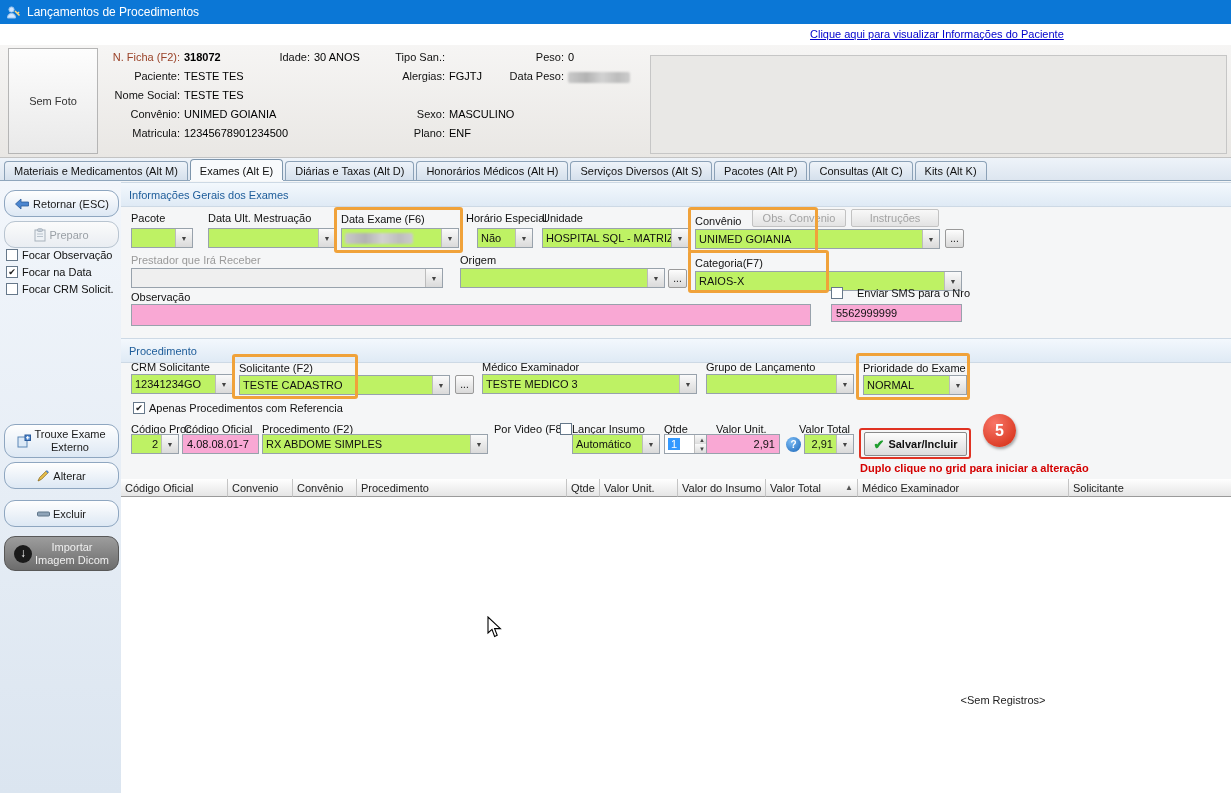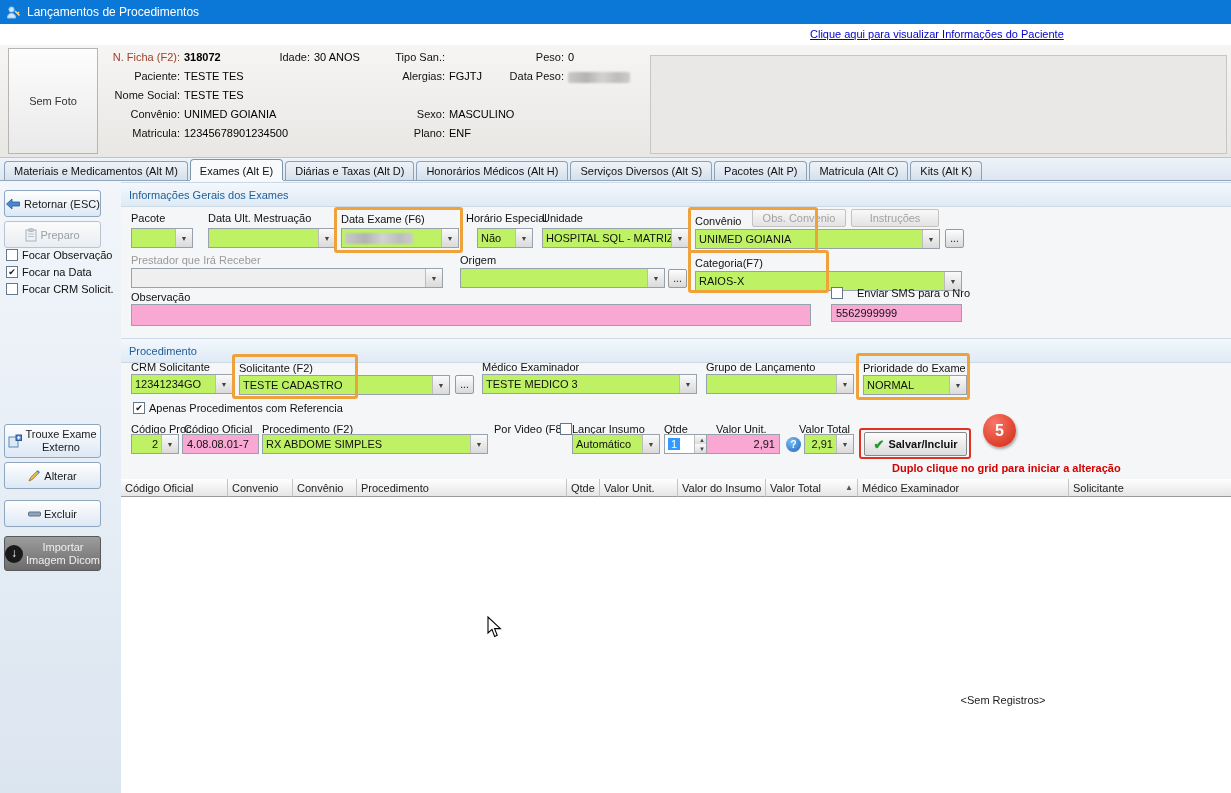--- a/index.html
+++ b/index.html
@@ -156,7 +156,7 @@
     <div class="tab"><span>Honorários Médicos (Alt H)</span></div>
     <div class="tab"><span>Serviços Diversos (Alt S)</span></div>
     <div class="tab"><span>Pacotes (Alt P)</span></div>
-    <div class="tab"><span>Matricula (Alt C)</span></div>
+    <div class="tab"><span>Consultas (Alt C)</span></div>
     <div class="tab"><span>Kits (Alt K)</span></div>
   </div>
 

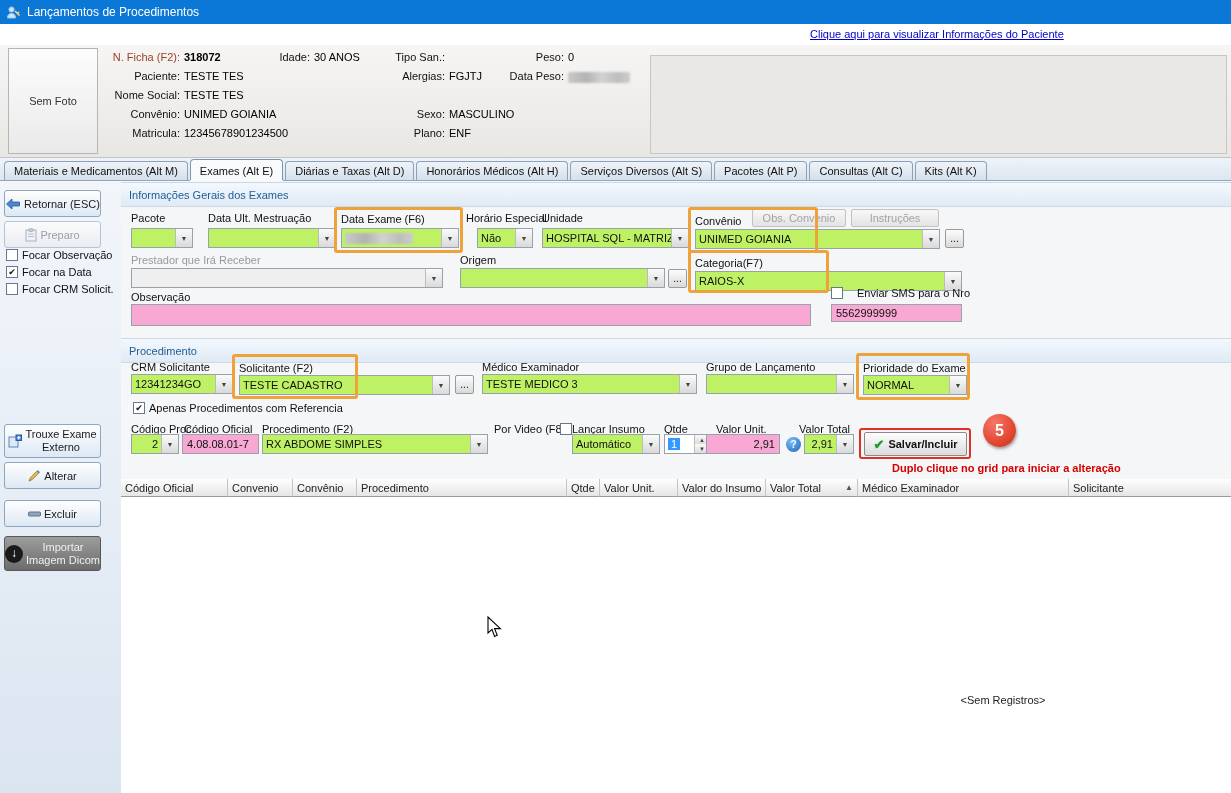--- a/index.html
+++ b/index.html
@@ -30,7 +30,7 @@
   .tab.active { background:#f8fafc; padding-top:5px; border-color:#7d95ac; position:relative; z-index:2; box-shadow:0 1px 0 #f8fafc; }
   
   .sidebar { position:absolute; left:0; top:181px; width:121px; height:612px; background:linear-gradient(180deg,#f2f6fb,#dbe5f0); border-right:1px solid #a9b9c9; }
-  .sbtn { position:absolute; left:4px; width:97px; background:linear-gradient(#fefefe,#dde8f4); border:1px solid #8ea6c0; border-radius:3px; font-size:11px; color:#1a1a1a; display:flex; align-items:center; justify-content:center; gap:3px; box-sizing:border-box; cursor:pointer; text-align:center; }
+  .sbtn { position:absolute; left:4px; width:115px; background:linear-gradient(#fefefe,#dde8f4); border:1px solid #8ea6c0; border-radius:11px; font-size:11px; color:#1a1a1a; display:flex; align-items:center; justify-content:center; gap:3px; box-sizing:border-box; cursor:pointer; text-align:center; }
   .sbtn.dis { background:linear-gradient(#fbfbfb,#e9edf2); color:#9aa0a6; border-color:#b8c4d0; }
   .sbtn.dark { background:linear-gradient(#9d9d9d,#6c6c6c); border-color:#585858; color:#efefef; }
   .cbrow { position:absolute; display:flex; align-items:center; gap:4px; font-size:11px; white-space:nowrap; }

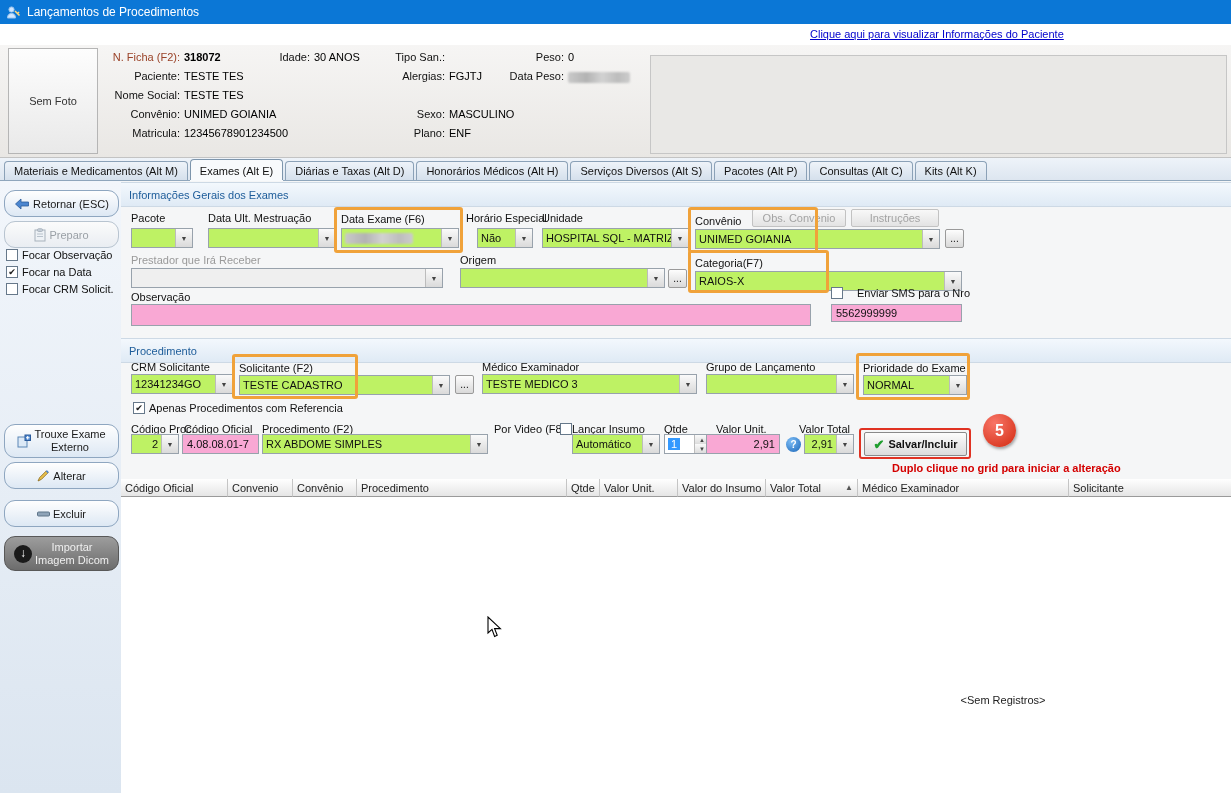--- a/index.html
+++ b/index.html
@@ -62,7 +62,7 @@
   .annot { position:absolute; border:3px solid #f0a23a; border-radius:3px; pointer-events:none; box-sizing:border-box; }
   .annot.red { border:2px solid #e03222; }
   .badge { position:absolute; left:983px; top:414px; width:33px; height:33px; border-radius:50%; background:radial-gradient(circle at 35% 28%, #f87668, #d2290f); color:#fff; font-size:16px; font-weight:bold; display:flex; align-items:center; justify-content:center; box-shadow:1px 2px 3px rgba(0,0,0,.35); }
-  .hint { position:absolute; left:860px; top:462px; color:#d40000; font-weight:bold; font-size:11px; white-space:nowrap;margin-left:32px; }
+  .hint { position:absolute; left:860px; top:462px; color:#d40000; font-weight:bold; font-size:11px; white-space:nowrap; }
   
   .ghead { position:absolute; left:121px; top:479px; width:1110px; display:flex; }
   .ghc { box-sizing:border-box; height:18px; background:linear-gradient(#ffffff,#e5e5e5); border-right:1px solid #c5c5c5; border-bottom:1px solid #9a9a9a; font-size:11px; display:flex; align-items:center; padding:0 4px; color:#222; overflow:hidden; white-space:nowrap; cursor:pointer; }

